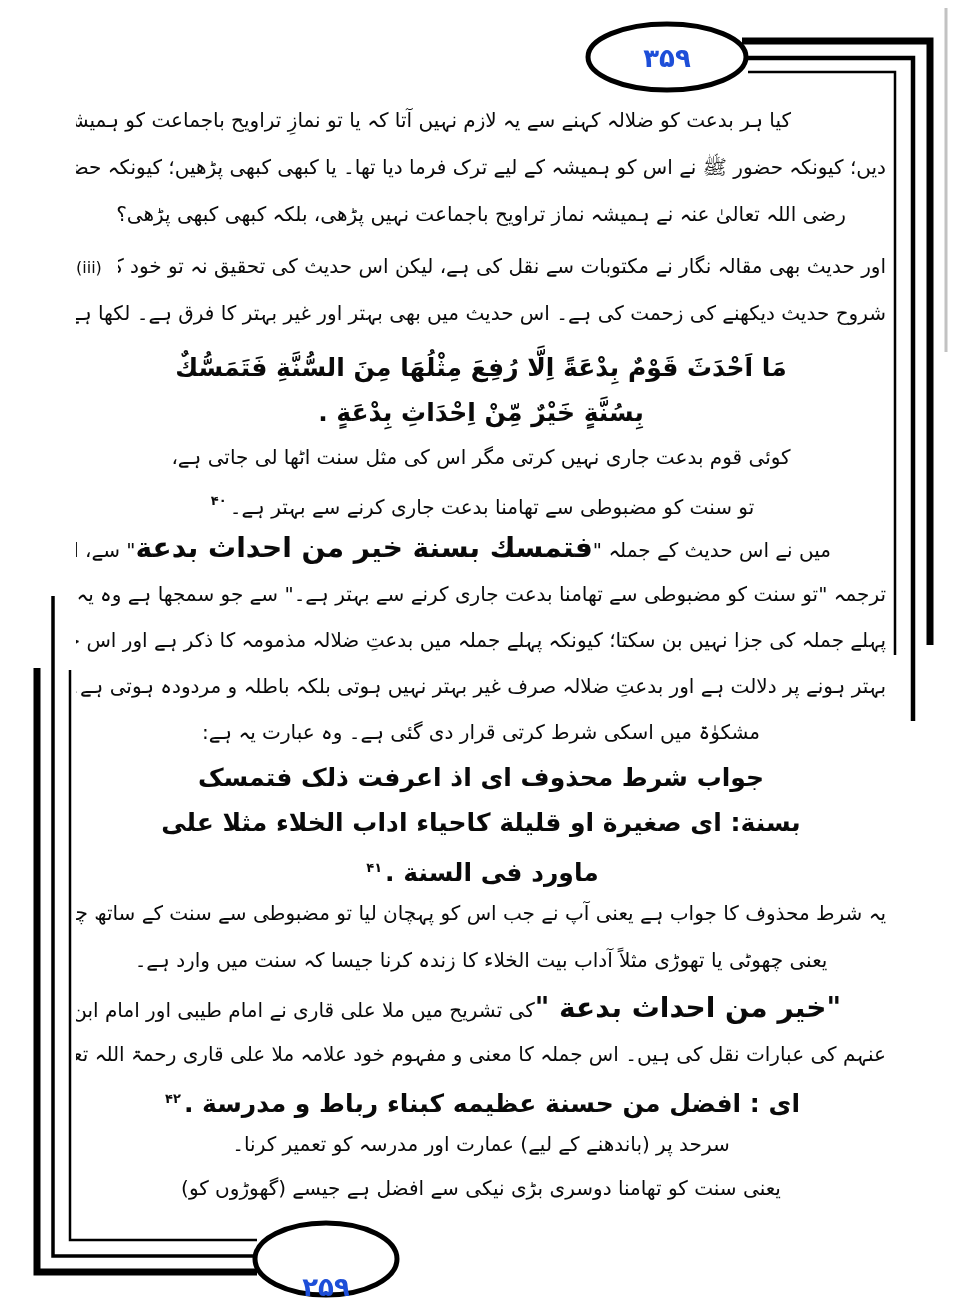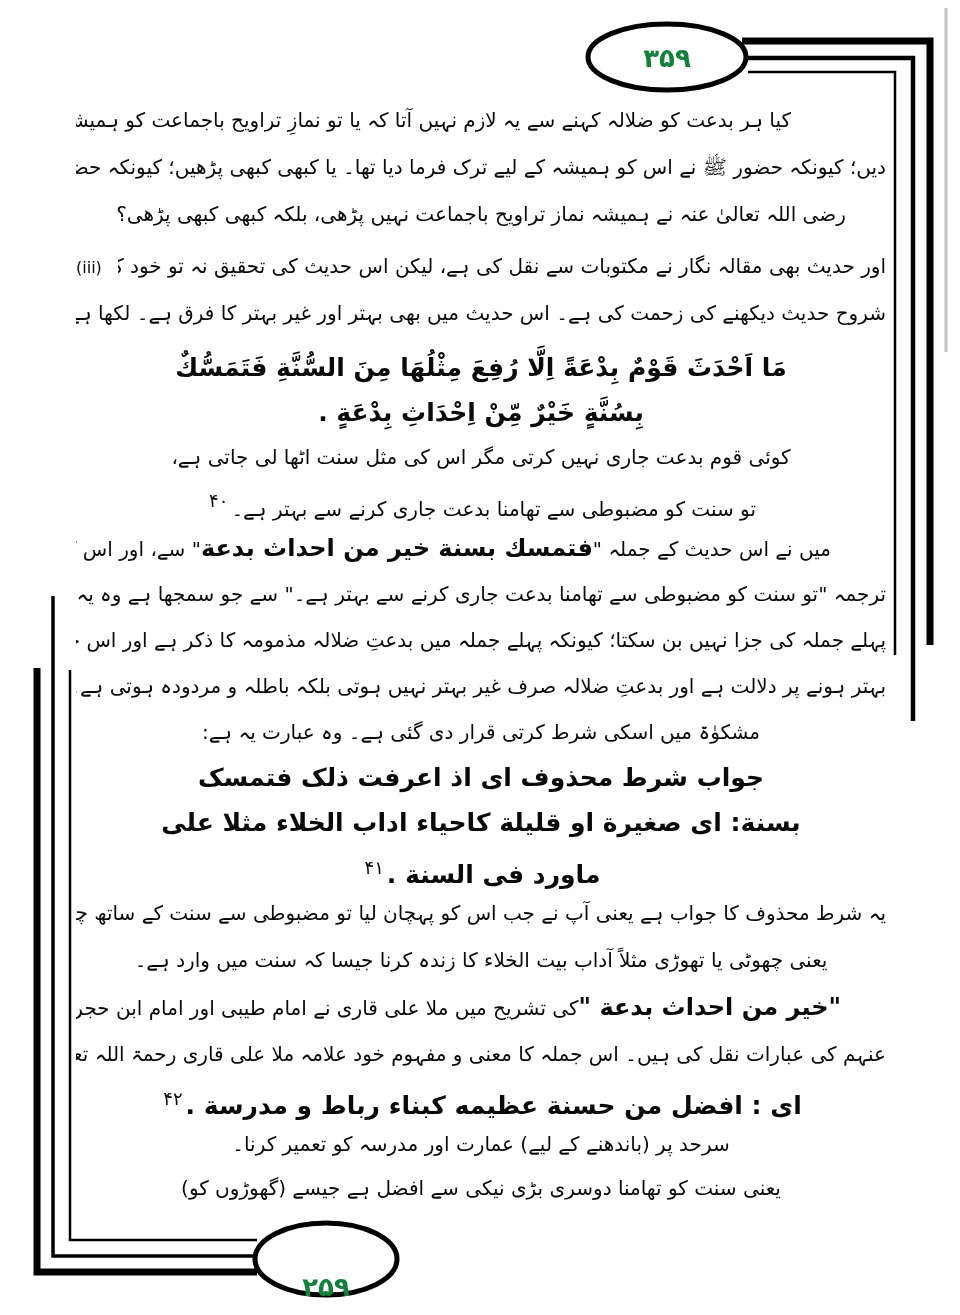--- a/index.html
+++ b/index.html
@@ -9,7 +9,7 @@
   .frame{position:absolute;left:0;top:0;pointer-events:none;}
 
   .pageno{position:absolute;text-align:center;font-weight:bold;
-          font-size:26px;color:#15803d;letter-spacing:1px;}
+          font-size:26px;color:#1d4ed8;letter-spacing:1px;}
   .pageno.top{left:588px;top:41px;width:158px;line-height:34px;}
   .pageno.bottom{left:256px;top:1270px;width:140px;line-height:34px;}
 

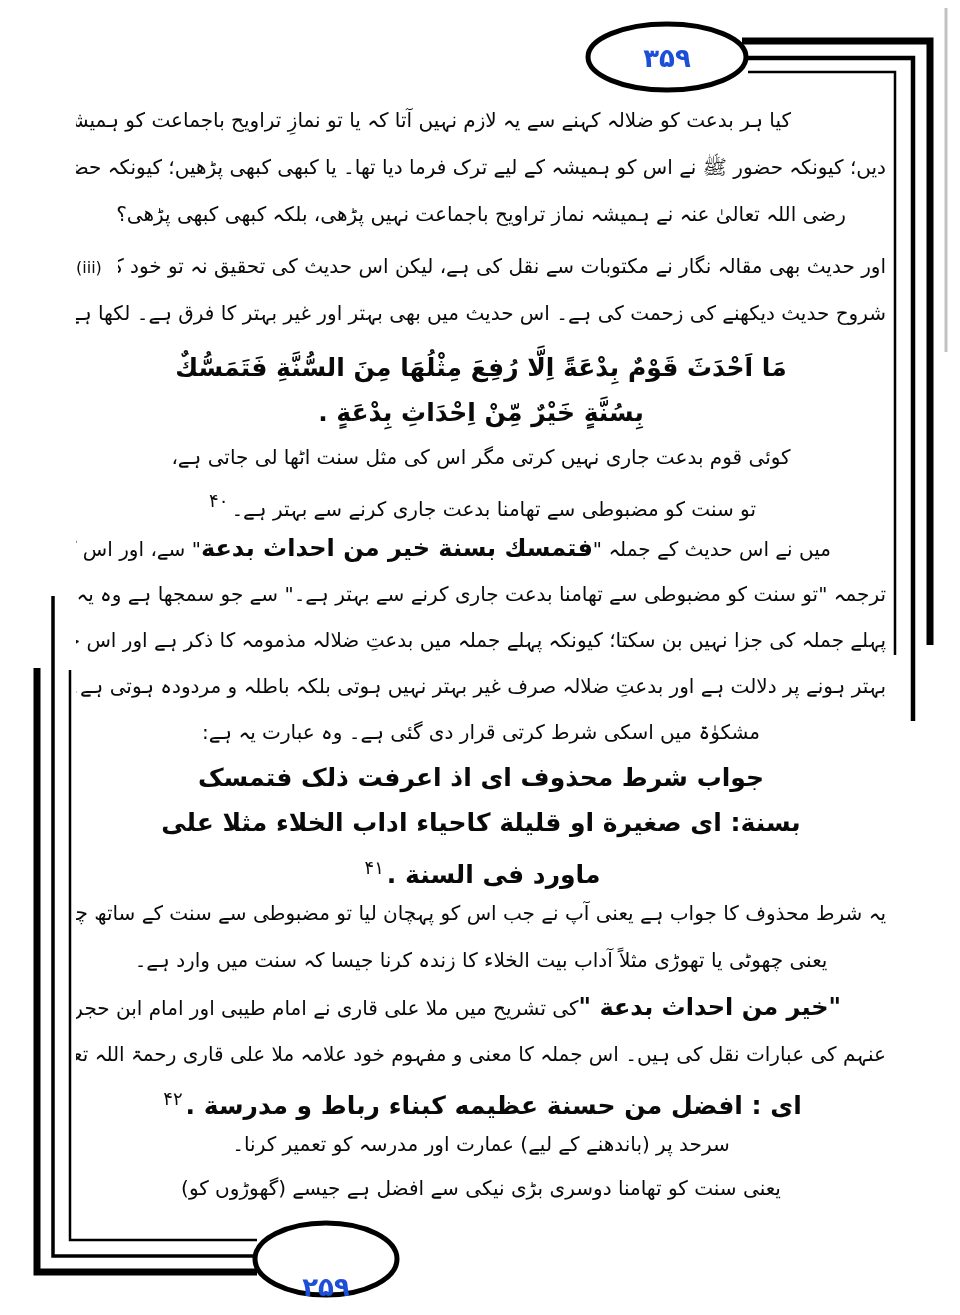--- a/index.html
+++ b/index.html
@@ -29,7 +29,7 @@
   .lh46 .ln{height:46px;line-height:46px;}
   .lh42 .ln{height:42px;line-height:42px;}
   .ab{font-weight:bold;font-size:24px;}
-  .fn{font-size:18px;font-weight:normal;vertical-align:9px;padding:0 3px;}
+  .fn{font-size:13px;font-weight:bold;vertical-align:9px;padding:0 3px;}
   .mrow{display:flex;align-items:baseline;gap:16px;}
   .mrow .fill{flex:1 1 auto;min-width:0;white-space:nowrap;overflow:hidden;
               text-align:justify;text-align-last:justify;}

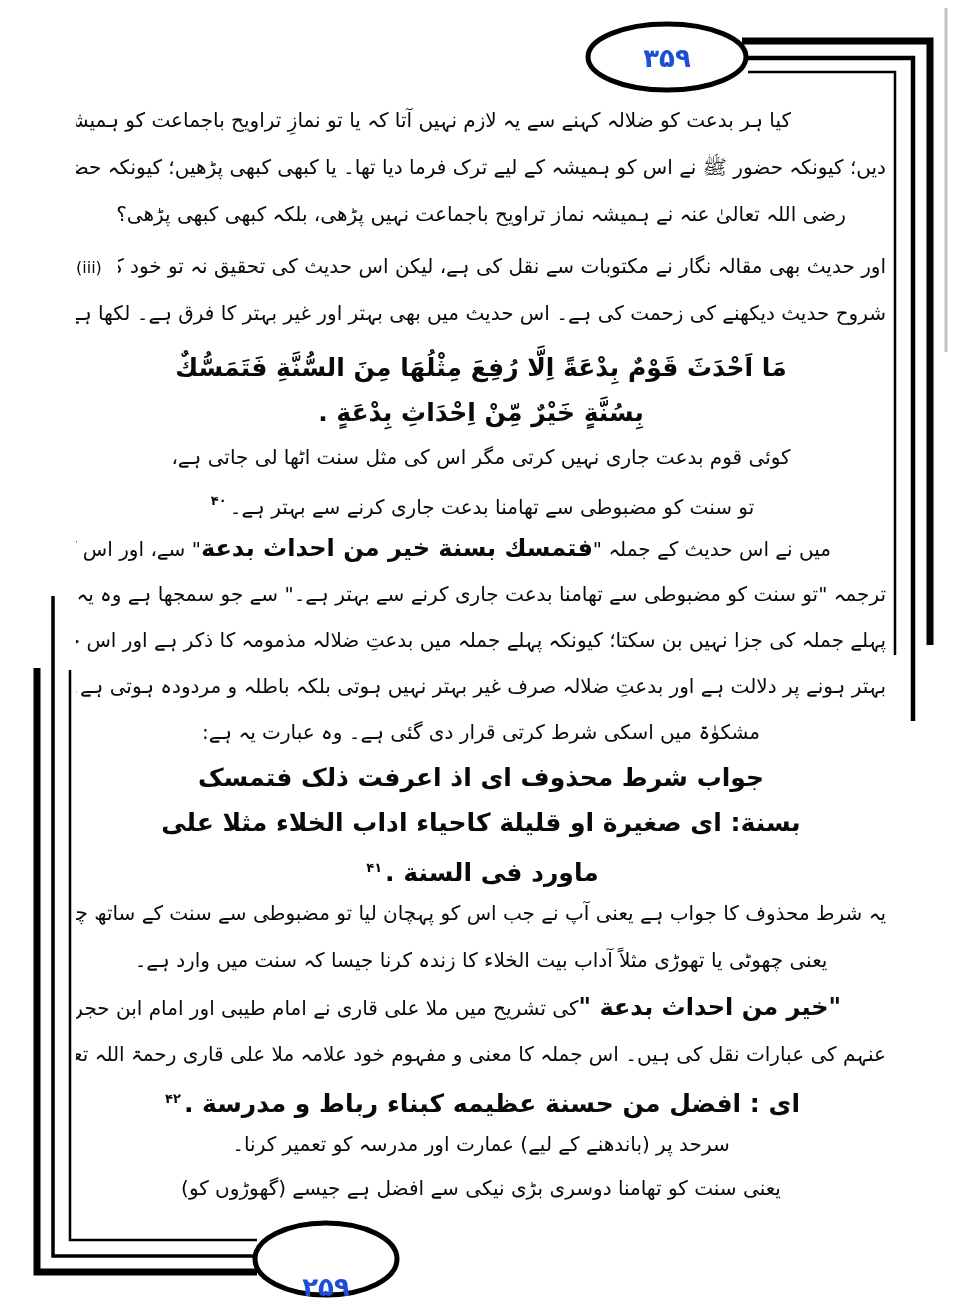--- a/index.html
+++ b/index.html
@@ -28,7 +28,7 @@
   .lh44 .ln{height:44px;line-height:44px;}
   .lh46 .ln{height:46px;line-height:46px;}
   .lh42 .ln{height:42px;line-height:42px;}
-  .ab{font-weight:bold;font-size:24px;}
+  .ab{font-weight:bold;font-size:28px;}
   .fn{font-size:13px;font-weight:bold;vertical-align:9px;padding:0 3px;}
   .mrow{display:flex;align-items:baseline;gap:16px;}
   .mrow .fill{flex:1 1 auto;min-width:0;white-space:nowrap;overflow:hidden;

